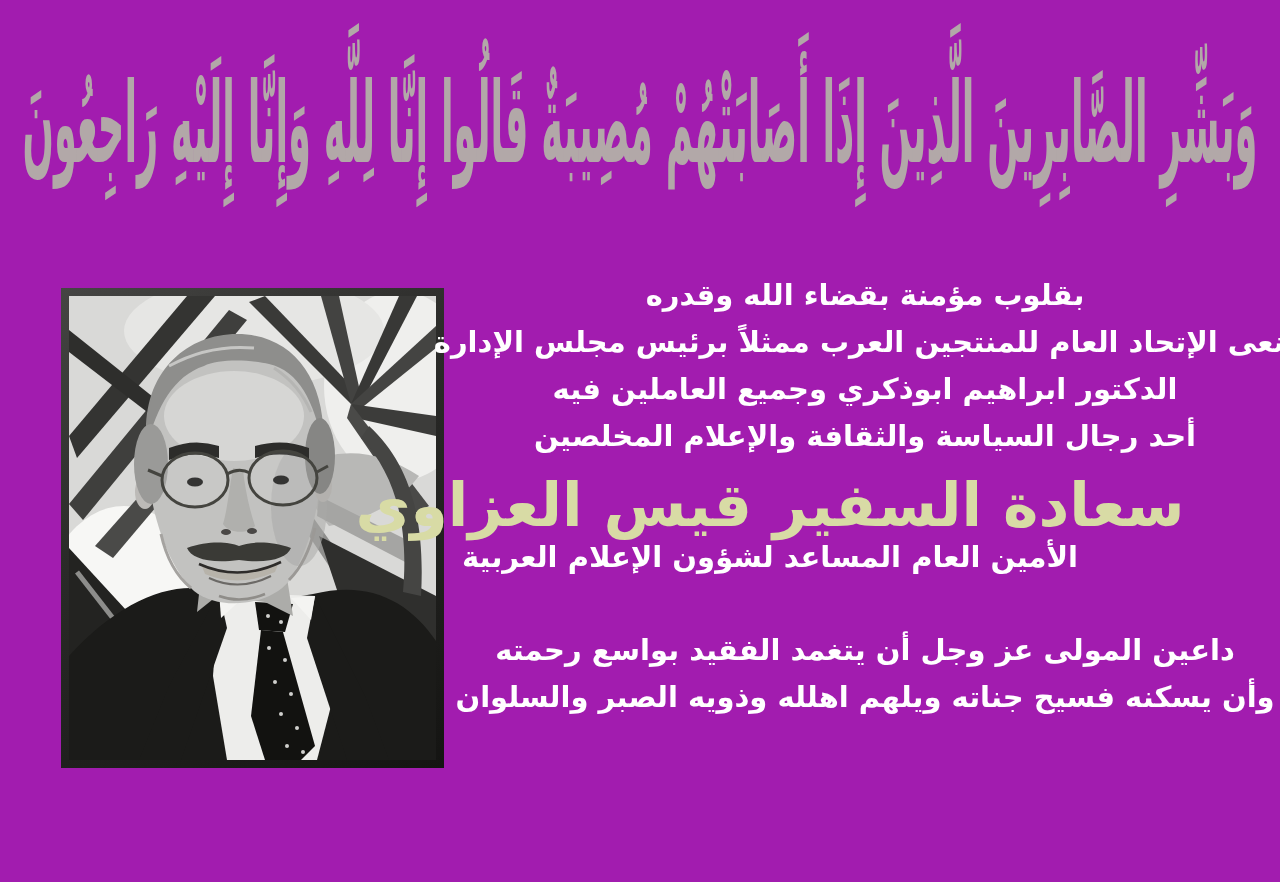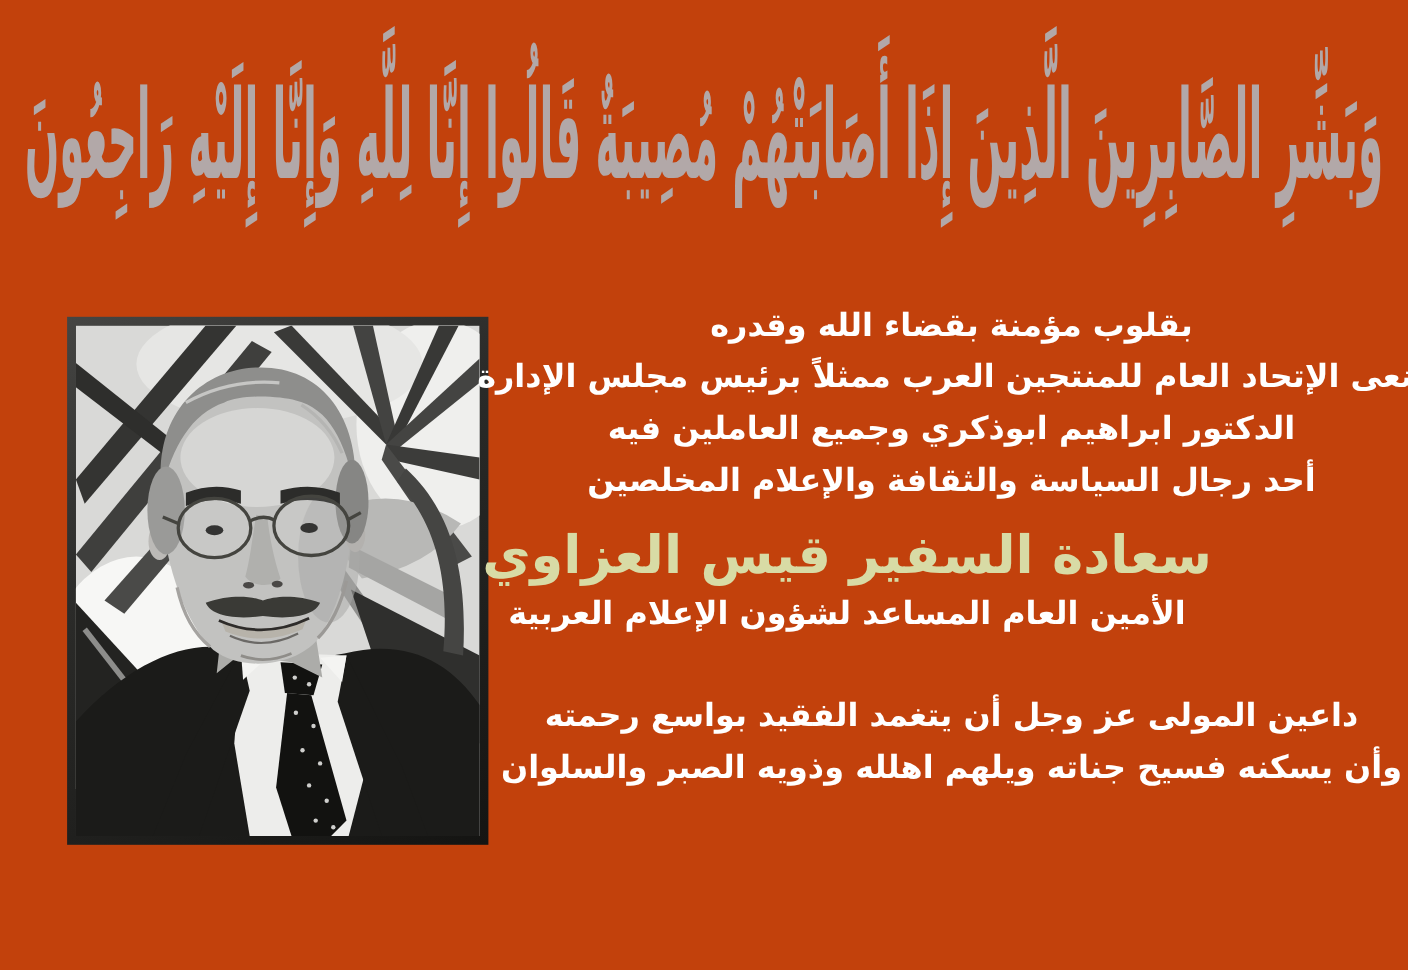--- a/index.html
+++ b/index.html
@@ -5,7 +5,7 @@
   html,body{margin:0;padding:0;background:#000;}
   body{width:1280px;height:882px;overflow:hidden;
        font-family:"DejaVu Sans","Liberation Sans",sans-serif;}
-  .poster{position:relative;width:1280px;height:882px;background:#c2410c;}
+  .poster{position:relative;width:1280px;height:882px;background:#a21caf;}
 
   
   .callig-band{position:absolute;top:6px;left:0;width:1280px;height:238px;}

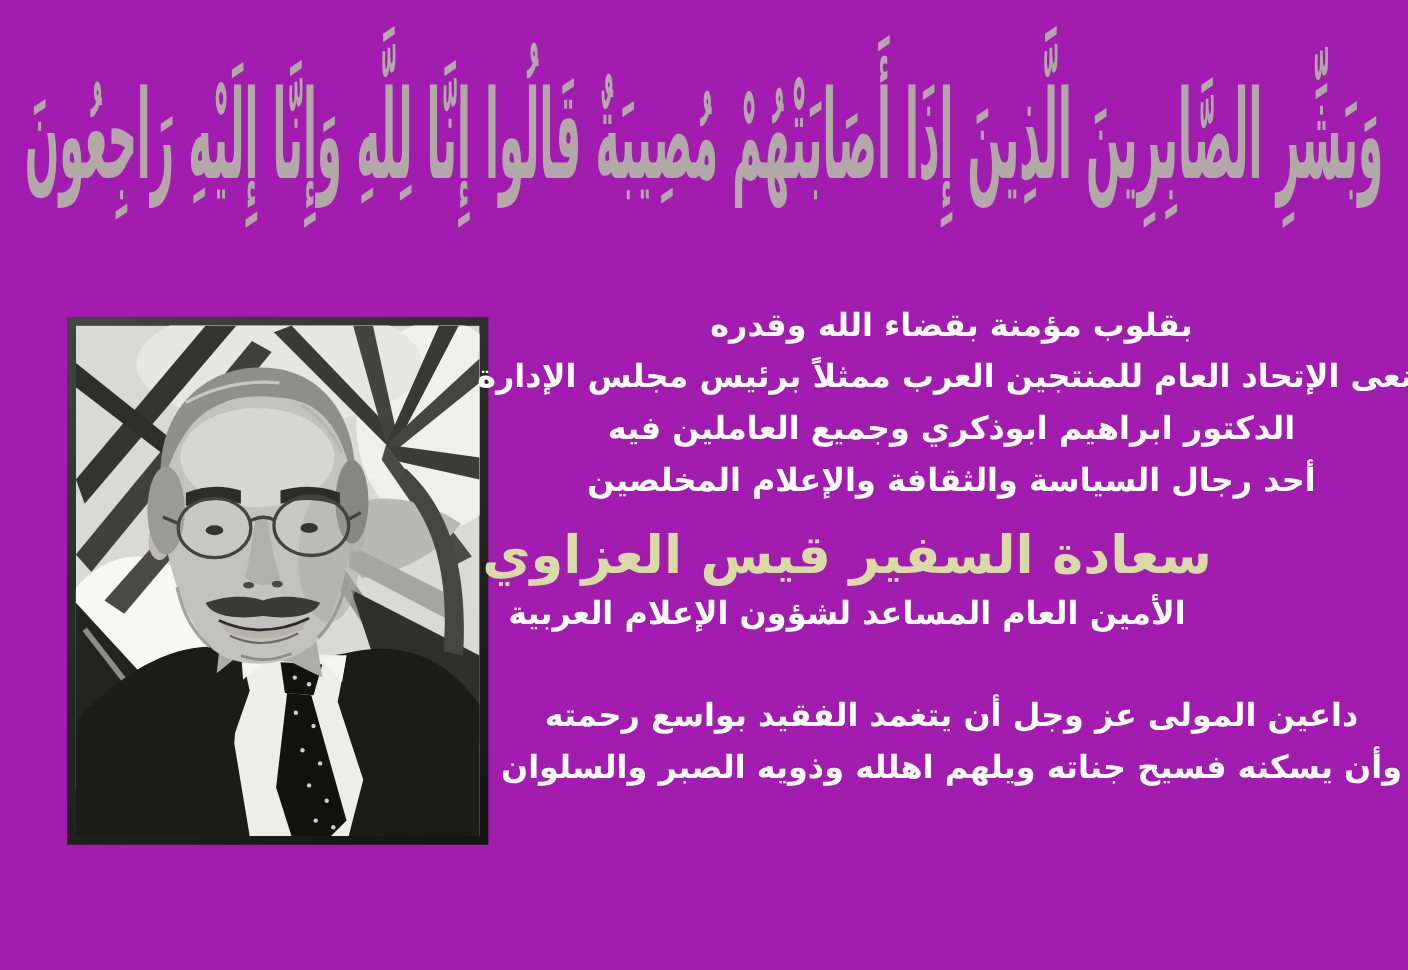--- a/index.html
+++ b/index.html
@@ -22,7 +22,7 @@
      direction:rtl;text-align:center;color:#ffffff;font-weight:bold;}
   .announce p{margin:0;font-size:29px;line-height:47px;white-space:nowrap;}
   .name-block{position:relative;left:-95px;}
-  .deceased-name{margin:16px 0 0 0;font-size:48px;line-height:58px;
+  .deceased-name{margin:16px 0 0 0;font-size:60px;line-height:58px;
      color:#d8dba5;font-weight:bold;white-space:nowrap;}
   .prayer{margin-top:46px;}
 </style>

